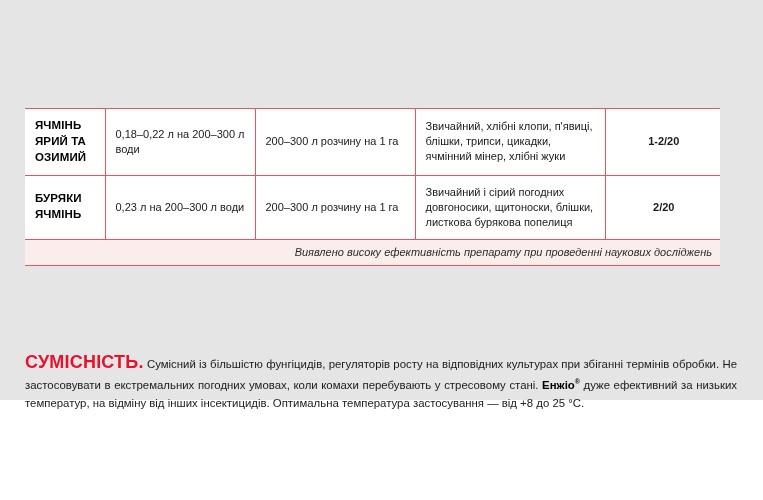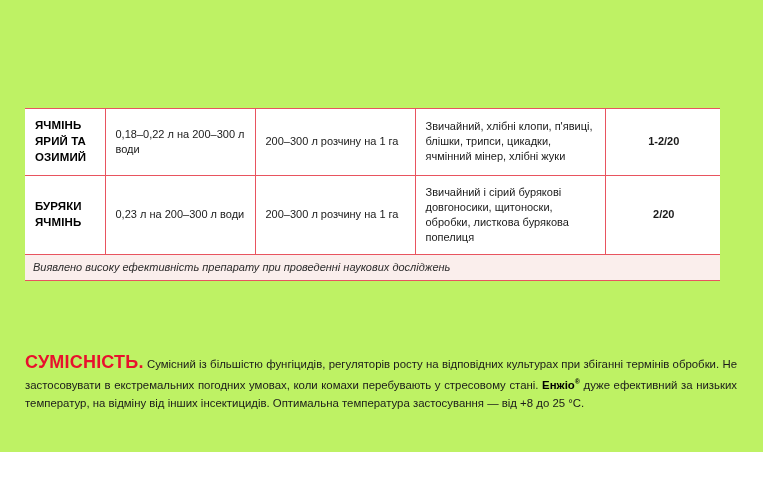--- a/index.html
+++ b/index.html
@@ -18,8 +18,8 @@
   .page {
     position: relative;
     width: 763px;
-    height: 452px;
-    background: #bef264;
+    height: 400px;
+    background: #e5e5e5;
   }
 
   

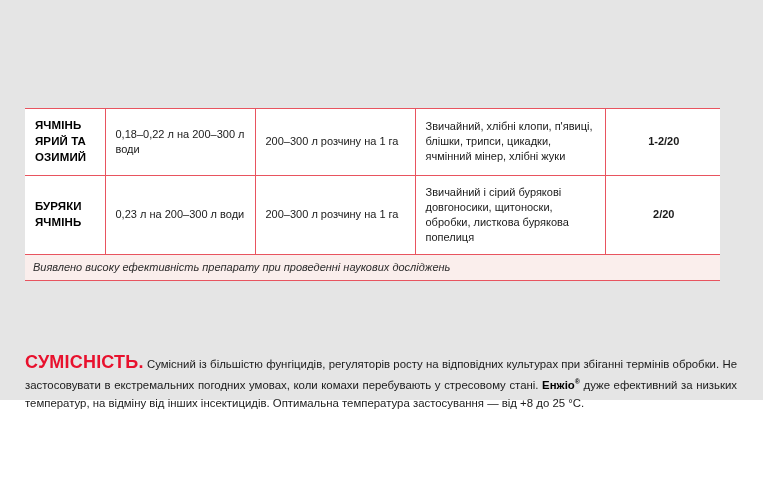--- a/index.html
+++ b/index.html
@@ -144,7 +144,7 @@
           <td class="crop-name vline-right">БУРЯКИ ЯЧМІНЬ</td>
           <td class="cell-dose vline-right">0,23 л на 200–300 л води</td>
           <td class="cell-solution vline-right">200–300 л розчину на 1 га</td>
-          <td class="cell-pests vline-right">Звичайний і сірий бурякові довгоносики, щитоноски, обробки, листкова бурякова попелиця</td>
+          <td class="cell-pests vline-right">Звичайний і сірий погодних довгоносики, щитоноски, блішки, листкова бурякова попелиця</td>
           <td class="cell-rate">2/20</td>
         </tr>
 

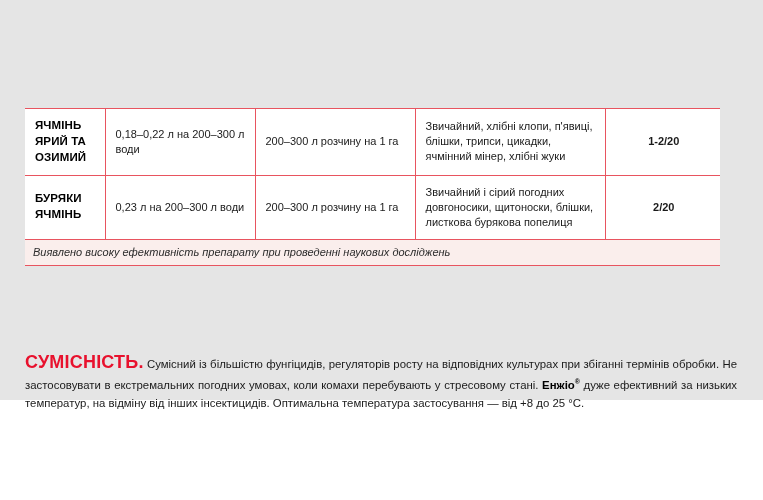--- a/index.html
+++ b/index.html
@@ -81,7 +81,7 @@
   
   tr.banner-row td {
     background: #faeeec;
-    text-align: left;
+    text-align: right;
     font-style: italic;
     font-size: 11px;
     color: #2b2b2b;

